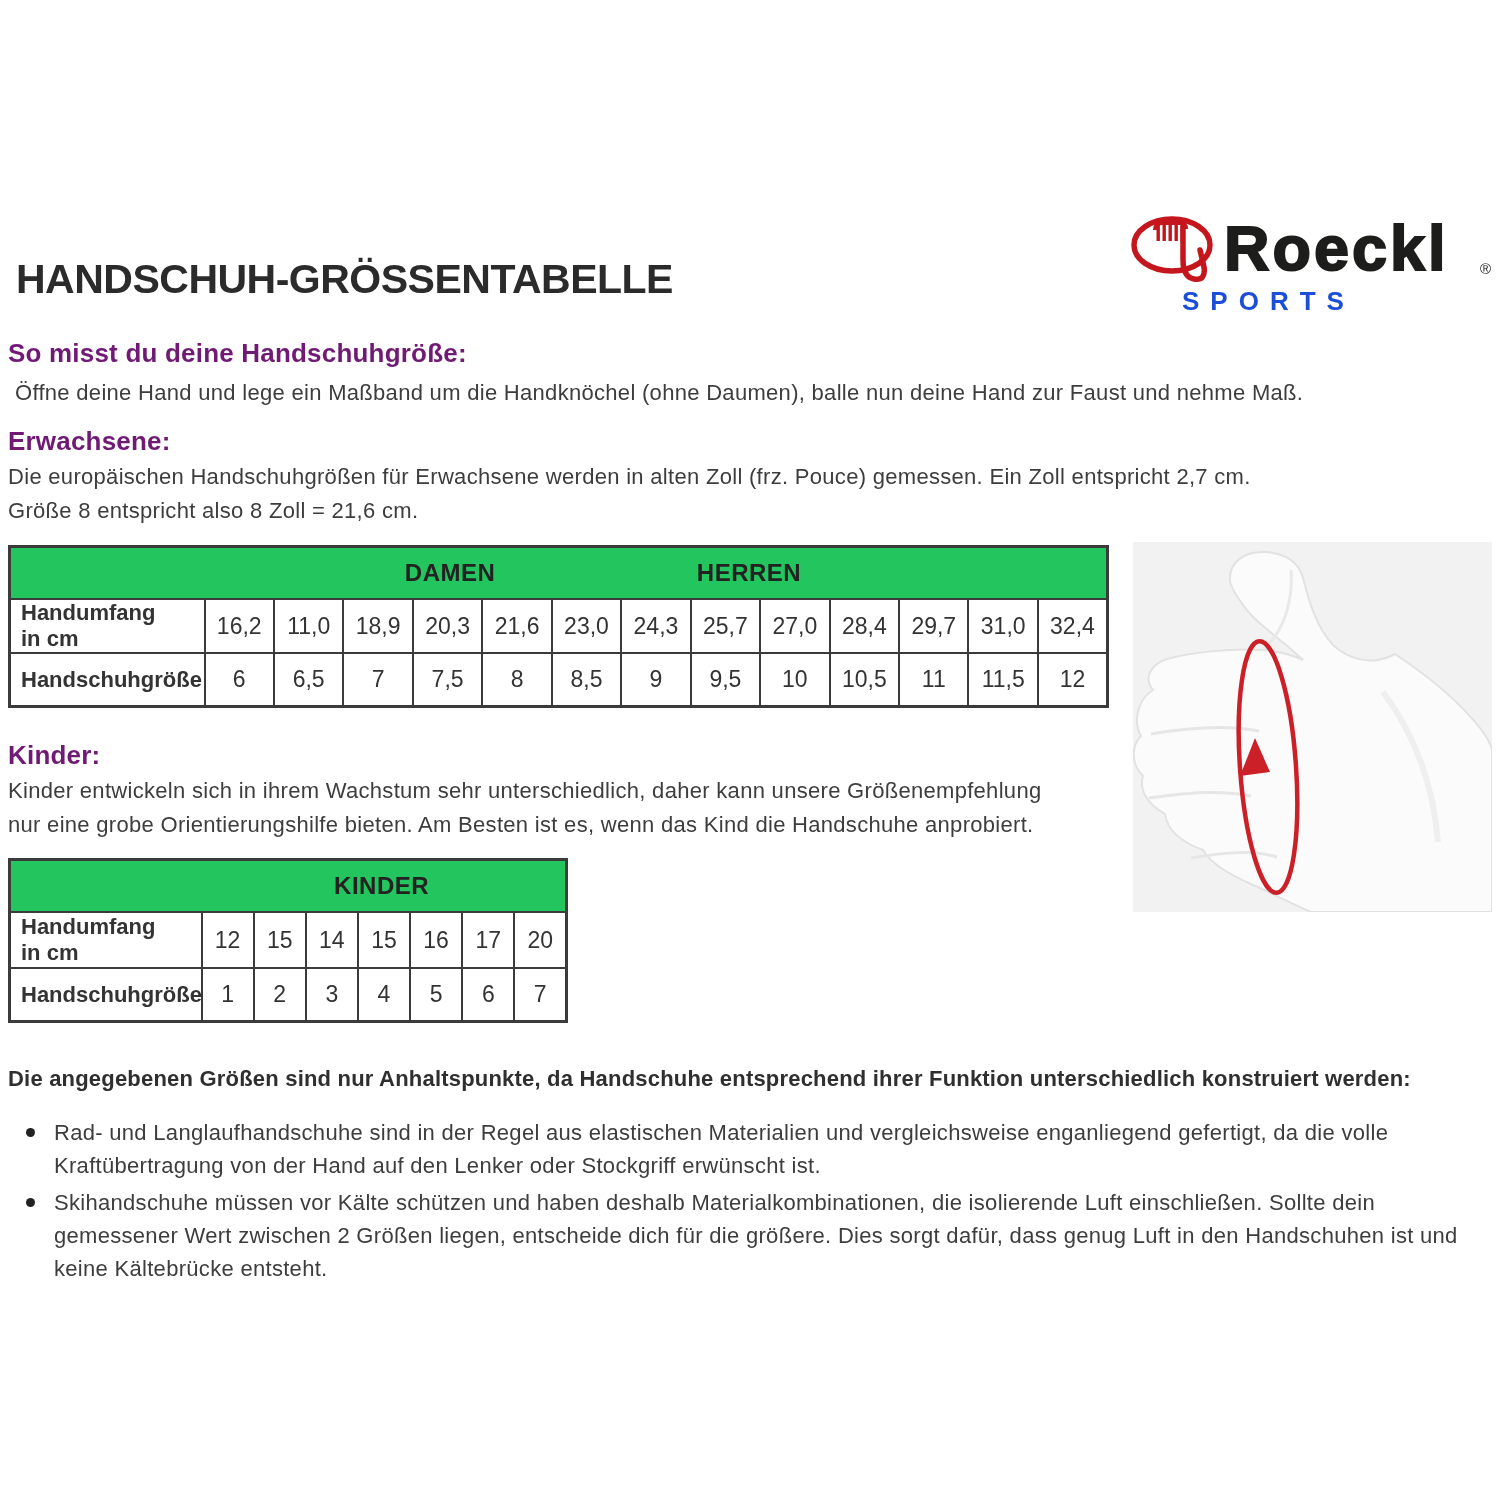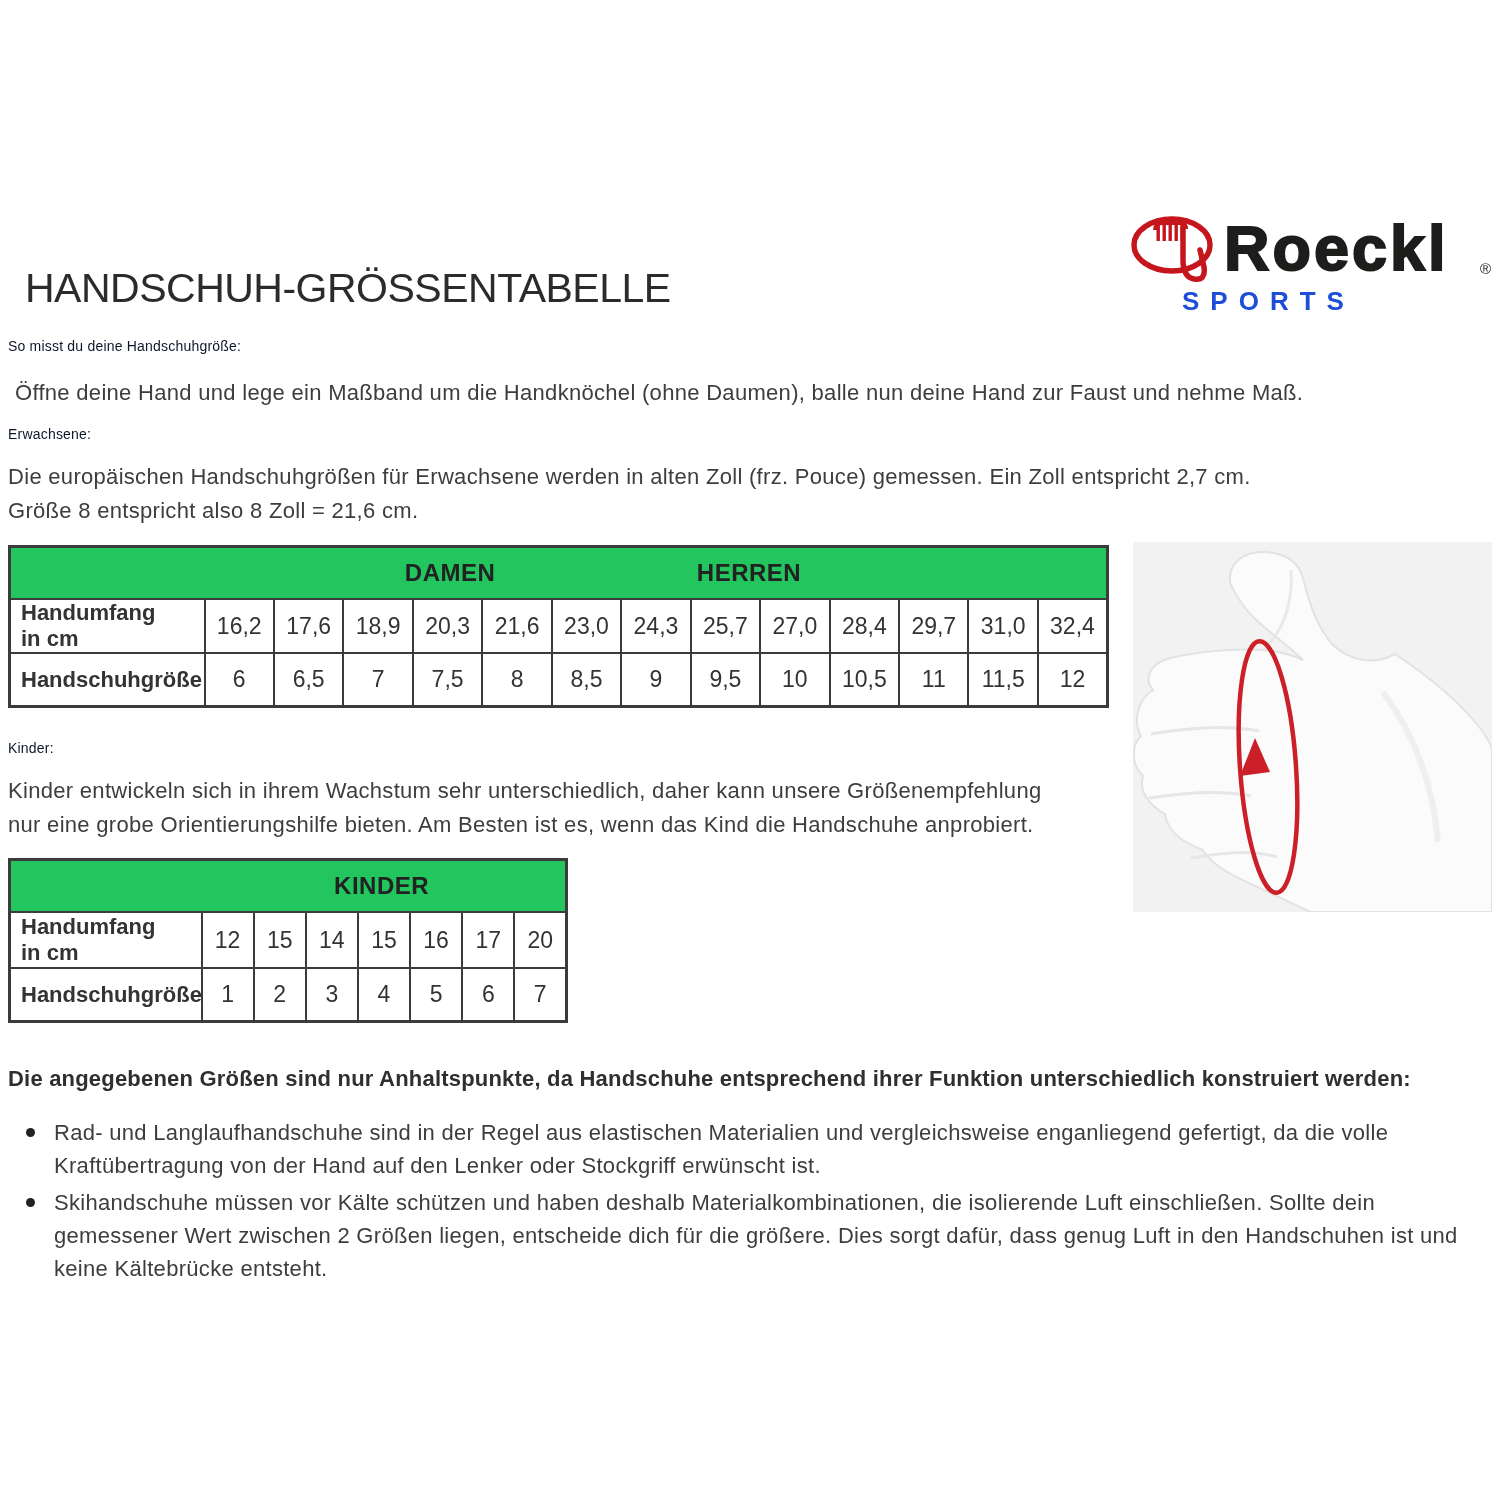--- a/index.html
+++ b/index.html
@@ -11,7 +11,7 @@
 
   
   .page-title{
-    left:8px;top:248px;margin:17px;font-size:41px;font-weight:400;
+    left:8px;top:248px;margin:8px;font-size:41px;font-weight:700;
     color:#2b2b2b;letter-spacing:-0.5px;white-space:nowrap;
   }
 

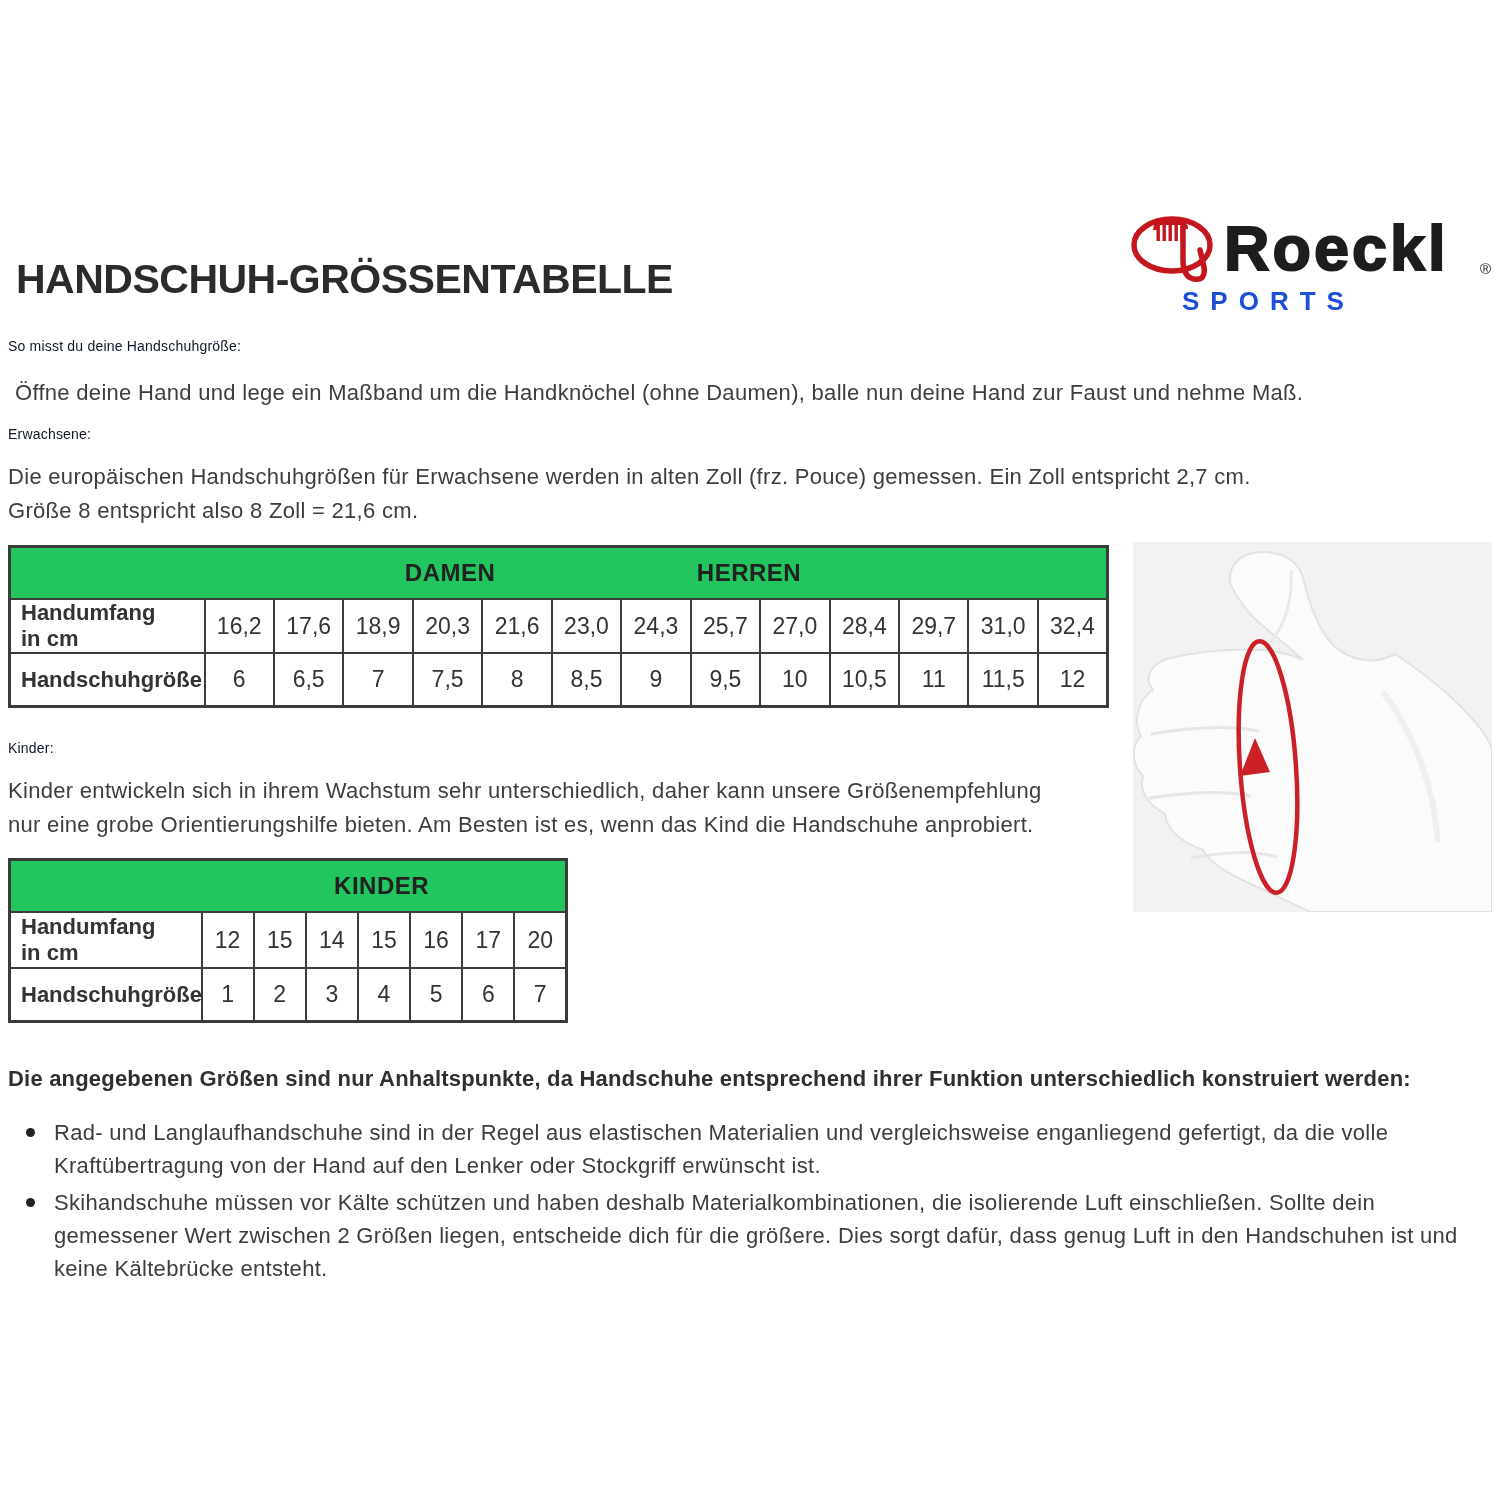--- a/index.html
+++ b/index.html
@@ -29,7 +29,7 @@
   }
 
   
-  .sec-head{font-size:14px;font-weight:400;color:#0f172a;letter-spacing:0.2px;white-space:nowrap;}
+  .sec-head{font-size:26px;font-weight:700;color:#701a75;letter-spacing:0.2px;white-space:nowrap;}
   .body-text{font-size:22px;color:#3d3d3d;letter-spacing:0.3px;line-height:34px;}
   .nowrap{white-space:nowrap;}
 

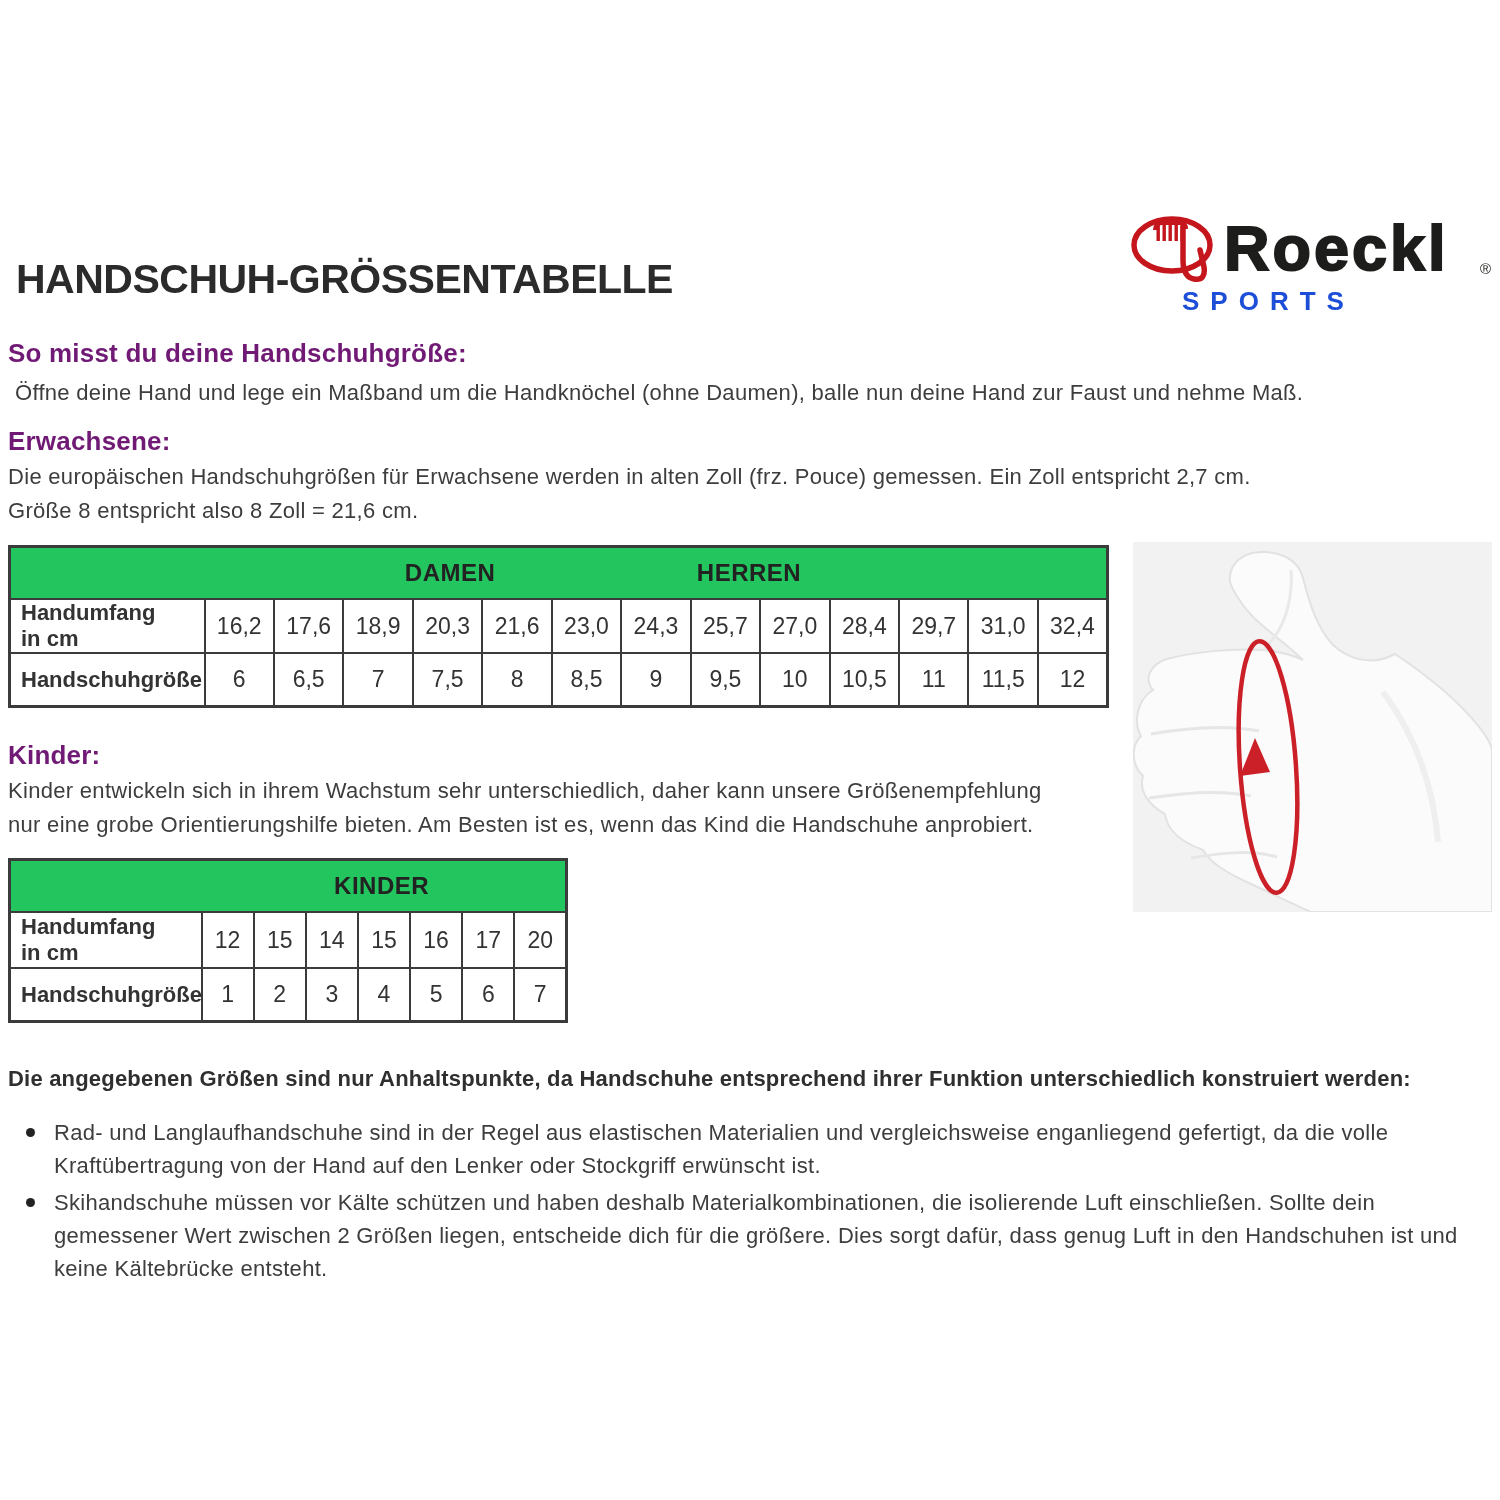--- a/index.html
+++ b/index.html
@@ -125,7 +125,7 @@
       <td class="lbl">Handumfang
 in cm</td>
       <td>16,2</td>
-      <td>17,6</td>
+      <td>11,0</td>
       <td>18,9</td>
       <td>20,3</td>
       <td>21,6</td>

